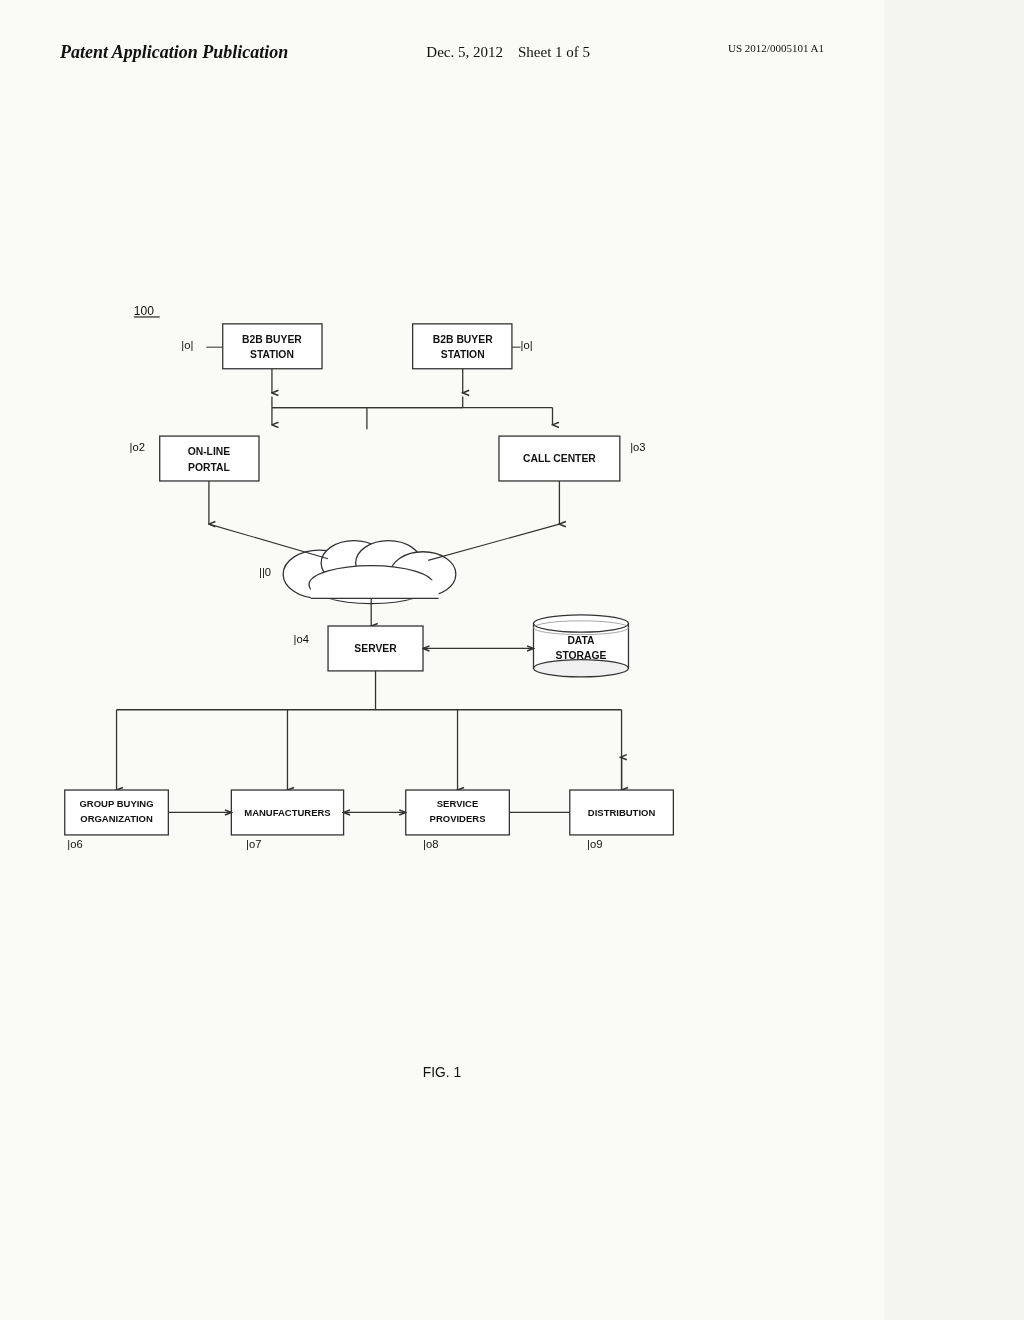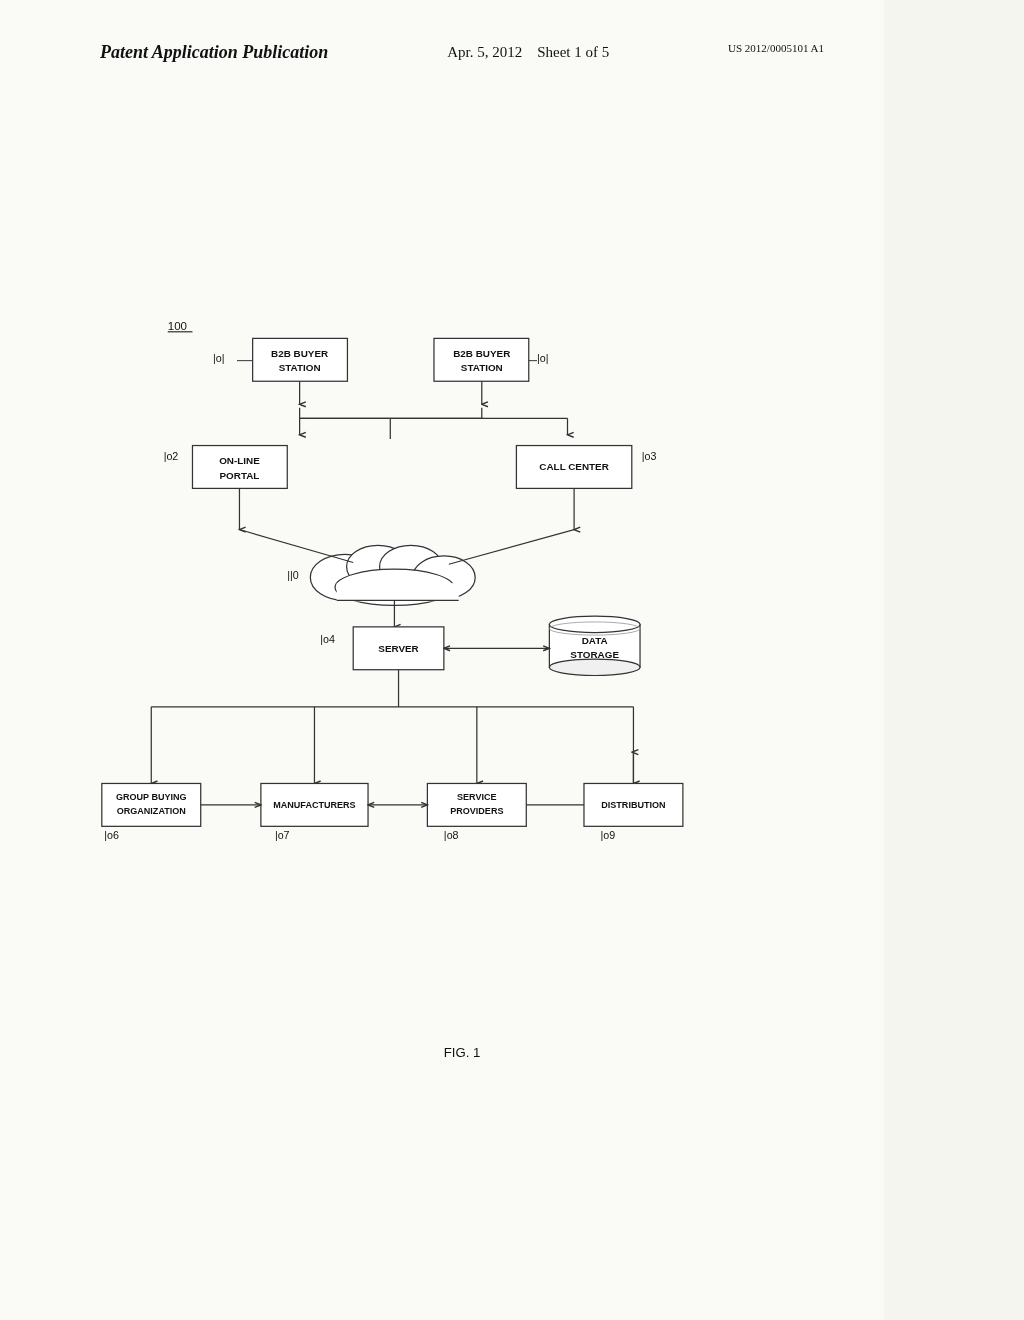--- a/index.html
+++ b/index.html
@@ -16,7 +16,6 @@
       width: 884px;
       min-height: 1320px;
       position: relative;
-      padding-left: 40px;
     }
     .header {
       display: flex;

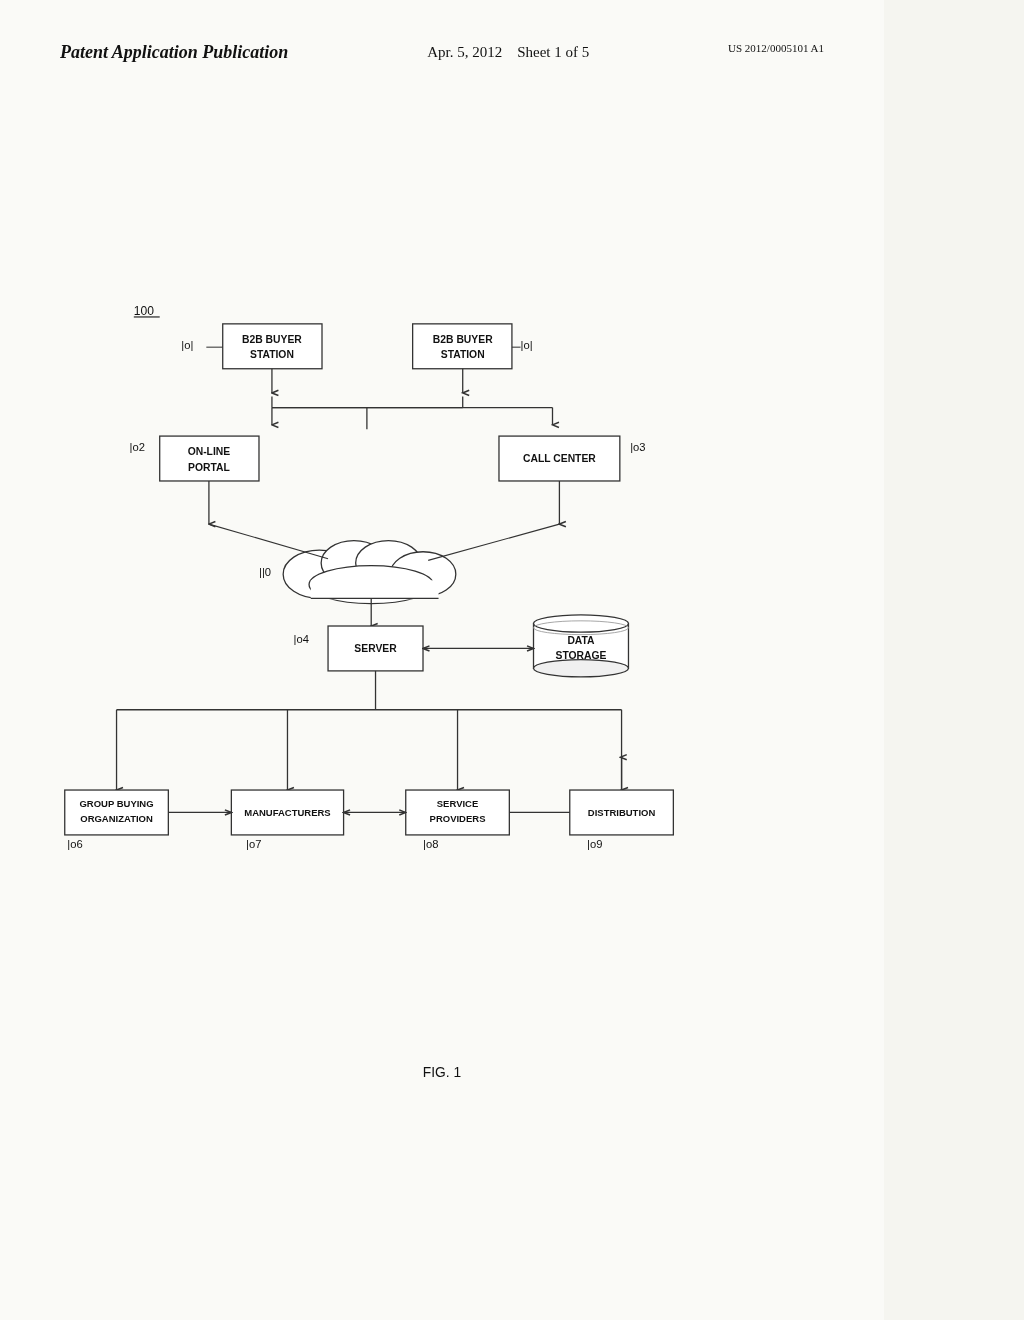--- a/index.html
+++ b/index.html
@@ -65,7 +65,7 @@
 
   <div class="header">
     <div class="header-left">Patent Application Publication</div>
-    <div class="header-center">Apr. 5, 2012 Sheet 1 of 5</div>
+    <div class="header-center">Dec. 5, 2012 Sheet 1 of 5</div>
     <div class="header-right">US 2012/0005101 A1</div>
   </div>
 

